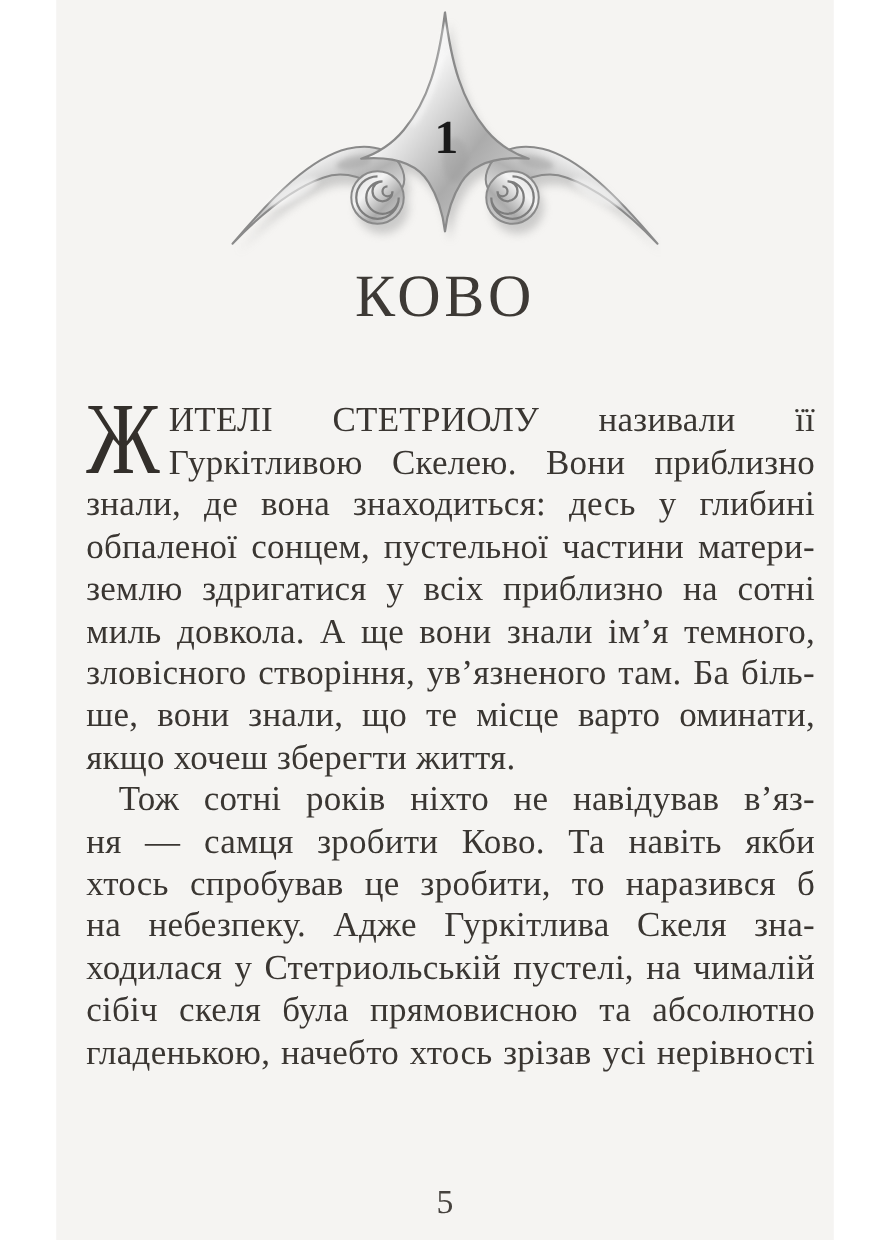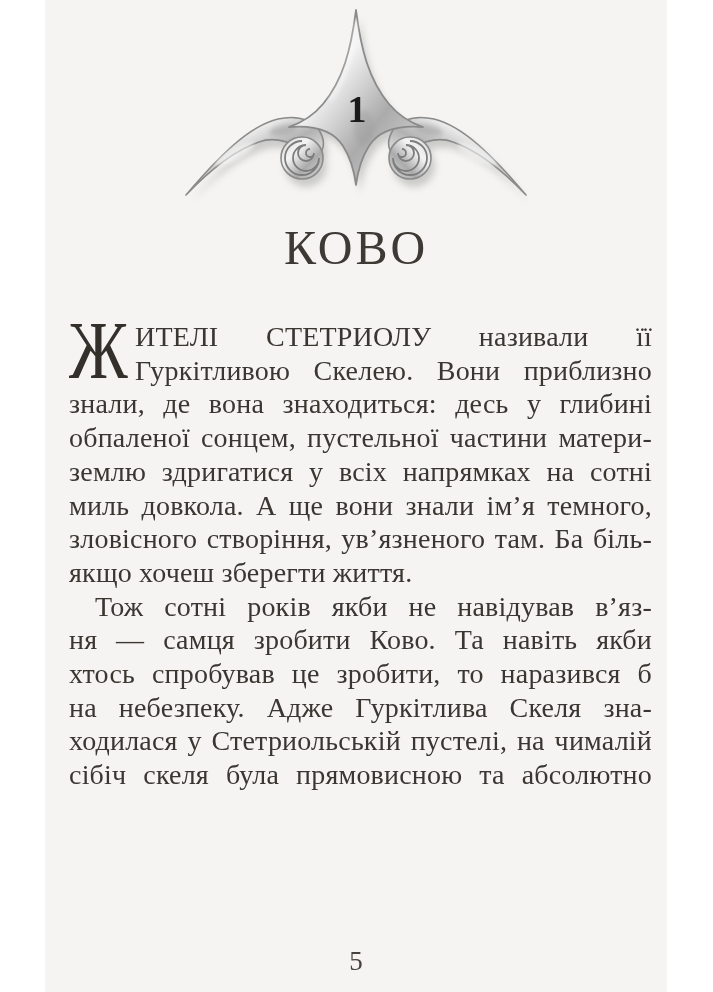--- a/index.html
+++ b/index.html
@@ -27,7 +27,7 @@
   .chapter-title {
     position: absolute;
     top: 212px; left: 0; right: 0;
-    margin: 10px;
+    margin: 0;
     text-align: center;
     font-size: 48px;
     line-height: 52px;

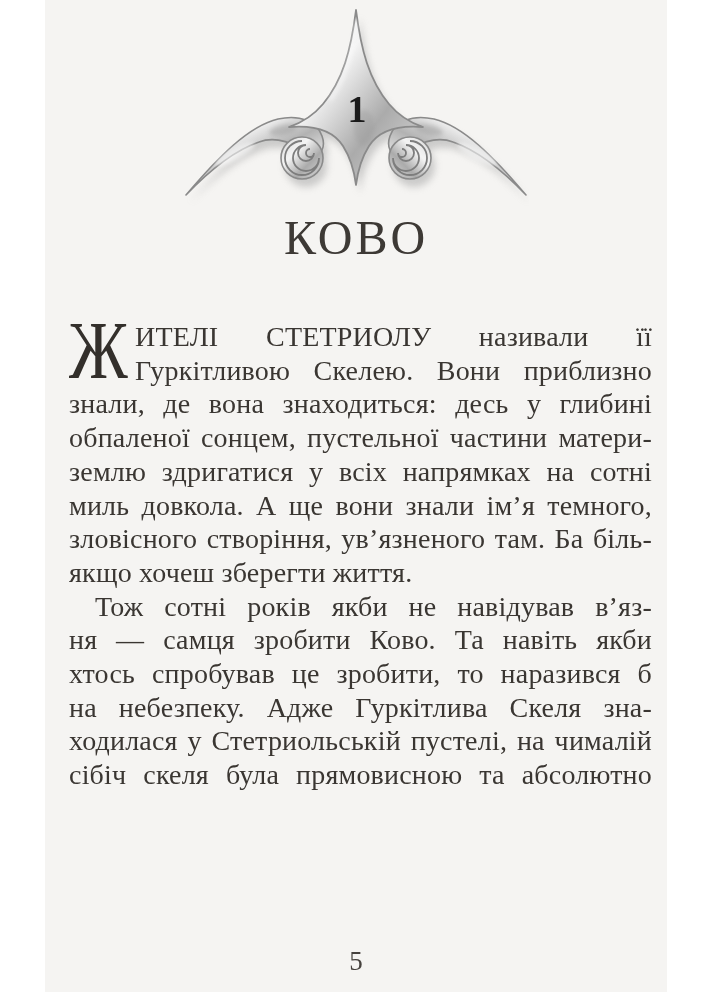--- a/index.html
+++ b/index.html
@@ -139,7 +139,7 @@
           <div class="text-line cap-indent">Гуркітливою Скелею. Вони приблизно</div>
           <div class="text-line">знали, де вона знаходиться: десь у глибині</div>
           <div class="text-line">обпаленої сонцем, пустельної частини матери-</div>
-          <div class="text-line">землю здригатися у всіх напрямках на сотні</div>
+          <div class="text-line">землю здригатися у всіх приблизно на сотні</div>
           <div class="text-line">миль довкола. А ще вони знали ім’я темного,</div>
           <div class="text-line">зловісного створіння, ув’язненого там. Ба біль-</div>
           <div class="text-line para-end">якщо хочеш зберегти життя.</div>

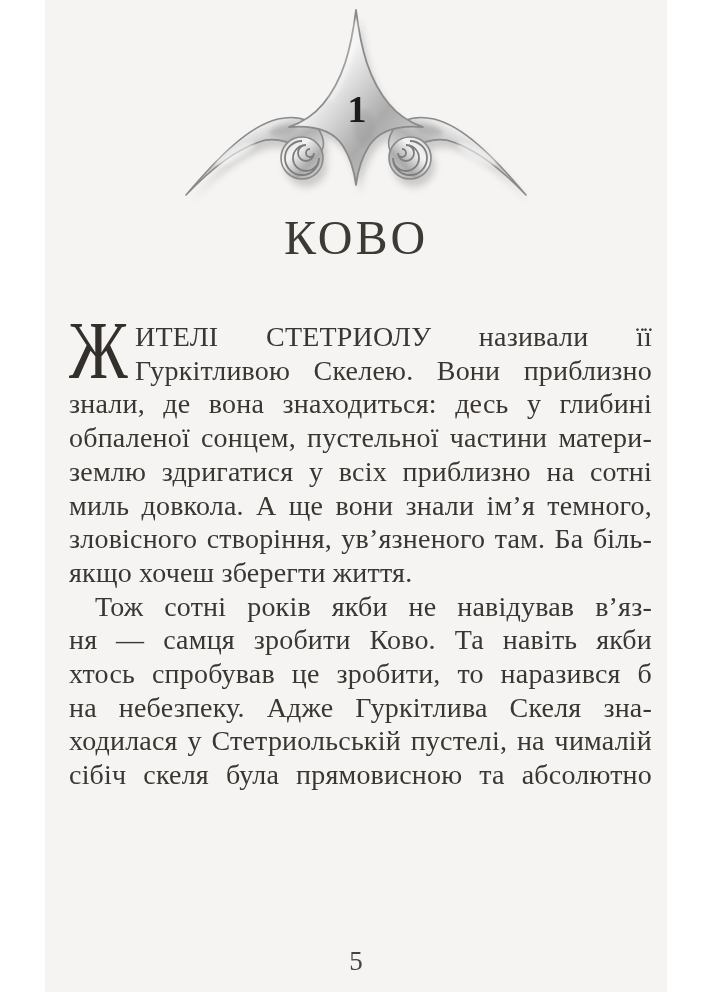--- a/index.html
+++ b/index.html
@@ -142,6 +142,7 @@
           <div class="text-line">землю здригатися у всіх приблизно на сотні</div>
           <div class="text-line">миль довкола. А ще вони знали ім’я темного,</div>
           <div class="text-line">зловісного створіння, ув’язненого там. Ба біль-</div>
+          <div class="text-line">ше, вони знали, що те місце варто оминати,</div>
           <div class="text-line para-end">якщо хочеш зберегти життя.</div>
         </div>
         <div class="paragraph">

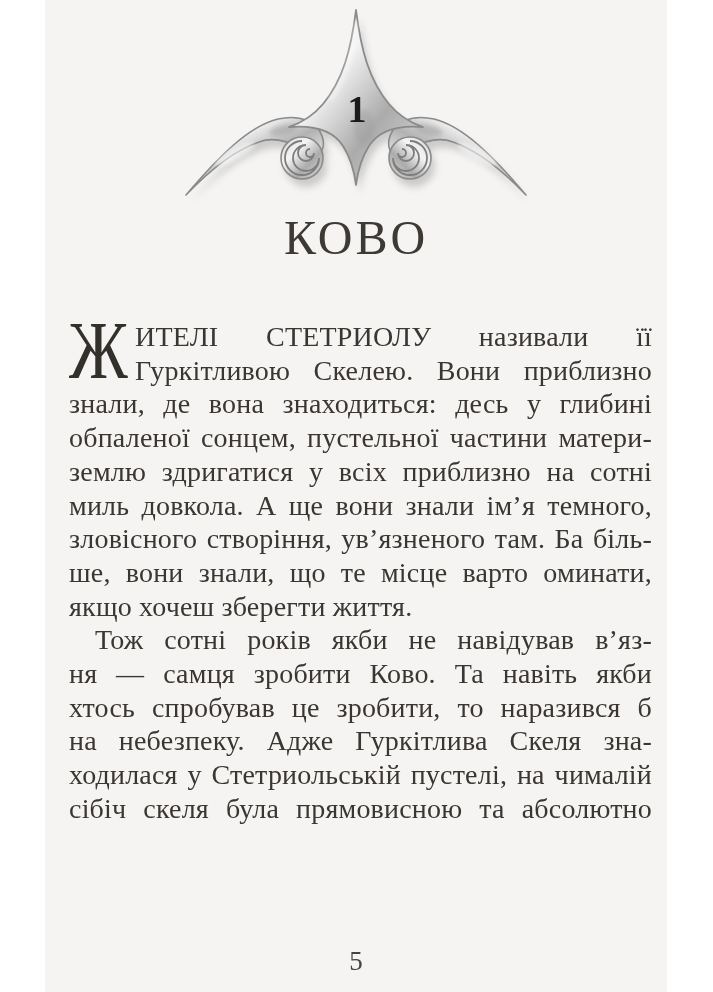--- a/index.html
+++ b/index.html
@@ -146,7 +146,7 @@
           <div class="text-line para-end">якщо хочеш зберегти життя.</div>
         </div>
         <div class="paragraph">
-          <div class="text-line first-indent">Тож сотні років якби не навідував в’яз-</div>
+          <div class="text-line first-indent">Тож сотні років ніхто не навідував в’яз-</div>
           <div class="text-line">ня — самця зробити Ково. Та навіть якби</div>
           <div class="text-line">хтось спробував це зробити, то наразився б</div>
           <div class="text-line">на небезпеку. Адже Гуркітлива Скеля зна-</div>

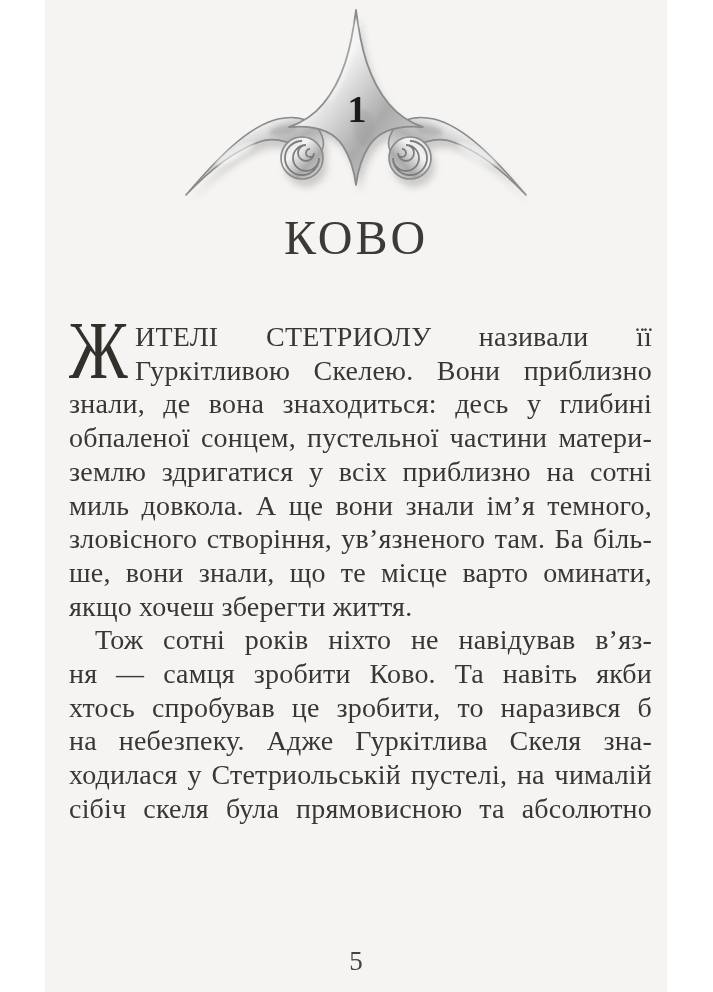--- a/index.html
+++ b/index.html
@@ -152,6 +152,7 @@
           <div class="text-line">на небезпеку. Адже Гуркітлива Скеля зна-</div>
           <div class="text-line">ходилася у Стетриольській пустелі, на чималій</div>
           <div class="text-line">сібіч скеля була прямовисною та абсолютно</div>
+          <div class="text-line">гладенькою, начебто хтось зрізав усі нерівності</div>
         </div>
       </div>
 

